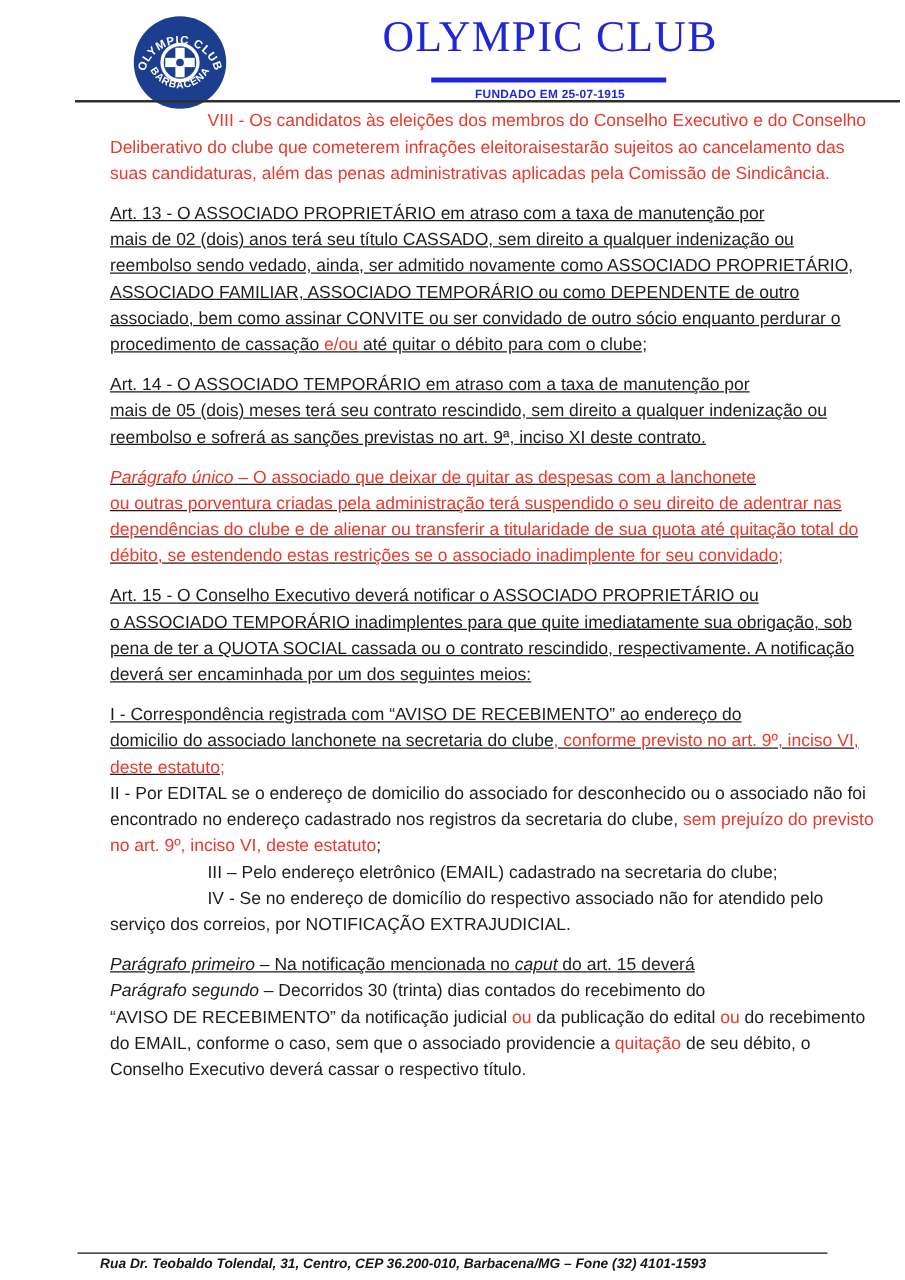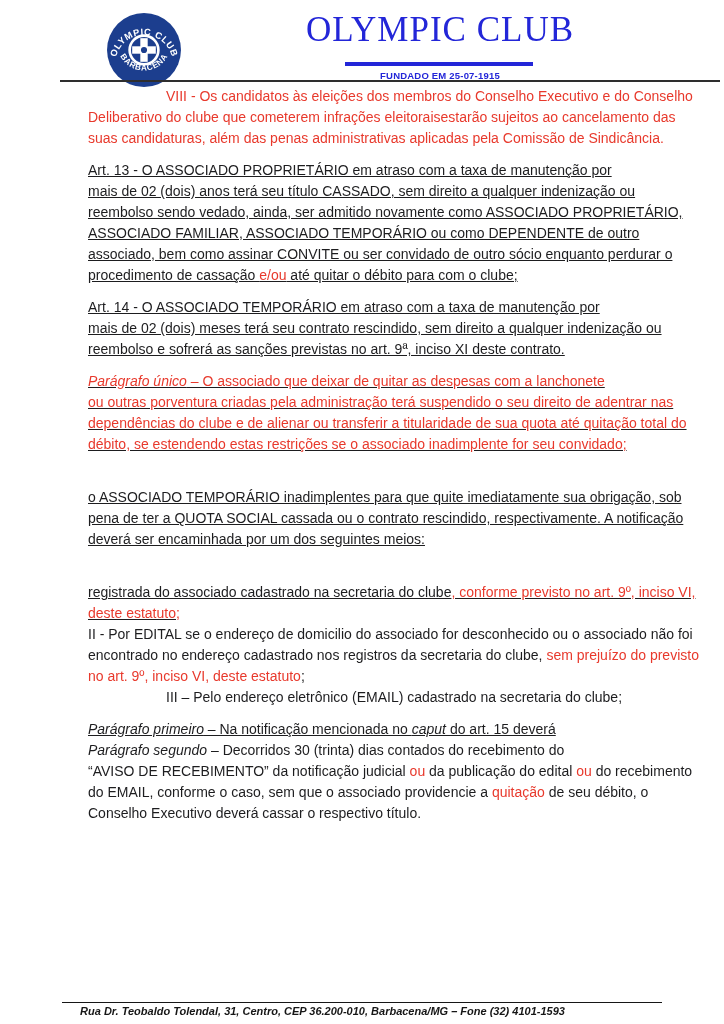--- a/index.html
+++ b/index.html
@@ -80,7 +80,7 @@
   <div class="doc-body">
       <p class="para indent"><span class="red">VIII - Os candidatos às eleições dos membros do Conselho Executivo e do Conselho Deliberativo do clube que cometerem infrações eleitoraisestarão sujeitos ao cancelamento das suas candidaturas, além das penas administrativas aplicadas pela Comissão de Sindicância.</span></p>
       <p class="para gap"><span>Art. 13 - O ASSOCIADO PROPRIETÁRIO em atraso com a taxa de manutenção por</span><br><span>mais de 02 (dois) anos terá seu título CASSADO, sem direito a qualquer indenização ou reembolso sendo vedado, ainda, ser admitido novamente como ASSOCIADO PROPRIETÁRIO, ASSOCIADO FAMILIAR, ASSOCIADO TEMPORÁRIO ou como DEPENDENTE de outro associado, bem como assinar CONVITE ou ser convidado de outro sócio enquanto perdurar o procedimento de cassação </span><span class="red">e/ou</span><span> até quitar o débito para com o clube;</span></p>
-      <p class="para gap"><span>Art. 14 - O ASSOCIADO TEMPORÁRIO em atraso com a taxa de manutenção por</span><br><span>mais de 02 (dois) meses terá seu contrato rescindido, sem direito a qualquer indenização ou reembolso e sofrerá as sanções previstas no art. 9ª, inciso XI deste contrato.</span></p>
+      <p class="para gap"><span>Art. 14 - O ASSOCIADO TEMPORÁRIO em atraso com a taxa de manutenção por</span><br><span>mais de 05 (dois) meses terá seu contrato rescindido, sem direito a qualquer indenização ou reembolso e sofrerá as sanções previstas no art. 9ª, inciso XI deste contrato.</span></p>
       <p class="para gap"><span class="red it">Parágrafo único</span><span class="red"> – O associado que deixar de quitar as despesas com a lanchonete</span><br><span class="red">ou outras porventura criadas pela administração terá suspendido o seu direito de adentrar nas dependências do clube e de alienar ou transferir a titularidade de sua quota até quitação total do débito, se estendendo estas restrições se o associado inadimplente for seu convidado;</span></p>
       <p class="para gap"><br><span>o ASSOCIADO TEMPORÁRIO inadimplentes para que quite imediatamente sua obrigação, sob pena de ter a QUOTA SOCIAL cassada ou o contrato rescindido, respectivamente. A notificação deverá ser encaminhada por um dos seguintes meios:</span></p>
       <p class="para gap"><br><span>registrada do associado cadastrado na secretaria do clube</span><span class="red">, conforme previsto no art. 9º, inciso VI, deste estatuto;</span></p>

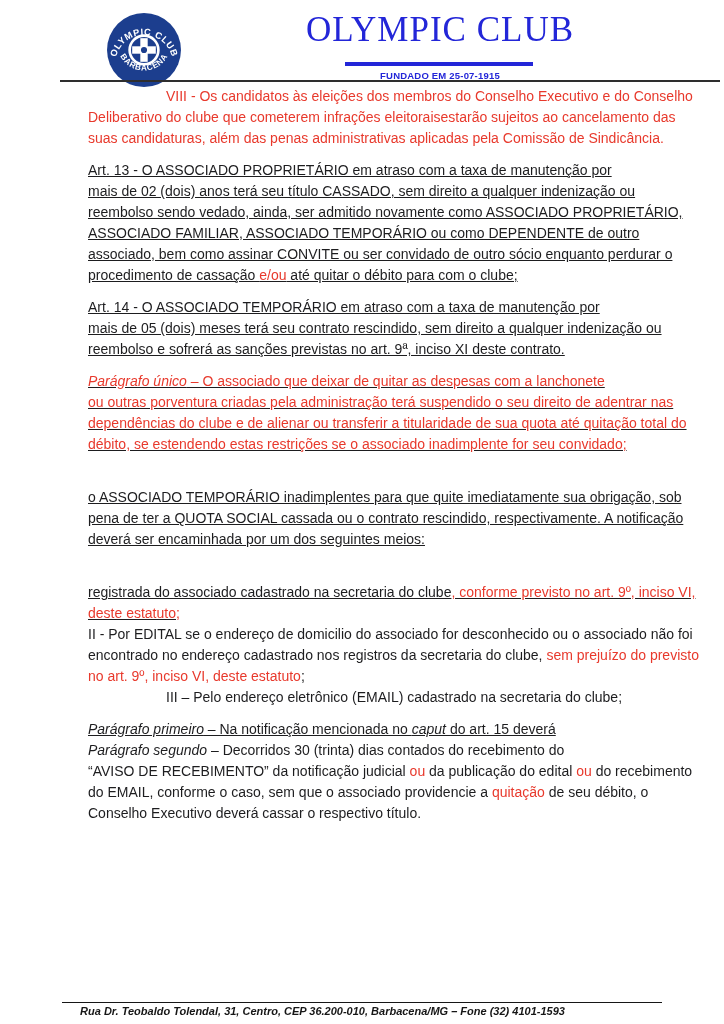--- a/index.html
+++ b/index.html
@@ -82,7 +82,7 @@
       <p class="para gap"><span>Art. 13 - O ASSOCIADO PROPRIETÁRIO em atraso com a taxa de manutenção por</span><br><span>mais de 02 (dois) anos terá seu título CASSADO, sem direito a qualquer indenização ou reembolso sendo vedado, ainda, ser admitido novamente como ASSOCIADO PROPRIETÁRIO, ASSOCIADO FAMILIAR, ASSOCIADO TEMPORÁRIO ou como DEPENDENTE de outro associado, bem como assinar CONVITE ou ser convidado de outro sócio enquanto perdurar o procedimento de cassação </span><span class="red">e/ou</span><span> até quitar o débito para com o clube;</span></p>
       <p class="para gap"><span>Art. 14 - O ASSOCIADO TEMPORÁRIO em atraso com a taxa de manutenção por</span><br><span>mais de 05 (dois) meses terá seu contrato rescindido, sem direito a qualquer indenização ou reembolso e sofrerá as sanções previstas no art. 9ª, inciso XI deste contrato.</span></p>
       <p class="para gap"><span class="red it">Parágrafo único</span><span class="red"> – O associado que deixar de quitar as despesas com a lanchonete</span><br><span class="red">ou outras porventura criadas pela administração terá suspendido o seu direito de adentrar nas dependências do clube e de alienar ou transferir a titularidade de sua quota até quitação total do débito, se estendendo estas restrições se o associado inadimplente for seu convidado;</span></p>
-      <p class="para gap"><br><span>o ASSOCIADO TEMPORÁRIO inadimplentes para que quite imediatamente sua obrigação, sob pena de ter a QUOTA SOCIAL cassada ou o contrato rescindido, respectivamente. A notificação deverá ser encaminhada por um dos seguintes meios:</span></p>
+      <p class="para gap"><span>Art. 15 - O Conselho Executivo deverá notificar o ASSOCIADO PROPRIETÁRIO ou</span><br><span>o ASSOCIADO TEMPORÁRIO inadimplentes para que quite imediatamente sua obrigação, sob pena de ter a QUOTA SOCIAL cassada ou o contrato rescindido, respectivamente. A notificação deverá ser encaminhada por um dos seguintes meios:</span></p>
       <p class="para gap"><br><span>registrada do associado cadastrado na secretaria do clube</span><span class="red">, conforme previsto no art. 9º, inciso VI, deste estatuto;</span></p>
       <p class="para"><span>II - Por EDITAL se o endereço de domicilio do associado for desconhecido ou o associado não foi encontrado no endereço cadastrado nos registros da secretaria do clube, </span><span class="red">sem prejuízo do previsto no art. 9º, inciso VI, deste estatuto</span><span>;</span></p>
       <p class="para indent"><span>III – Pelo endereço eletrônico (EMAIL) cadastrado na secretaria do clube;</span></p>

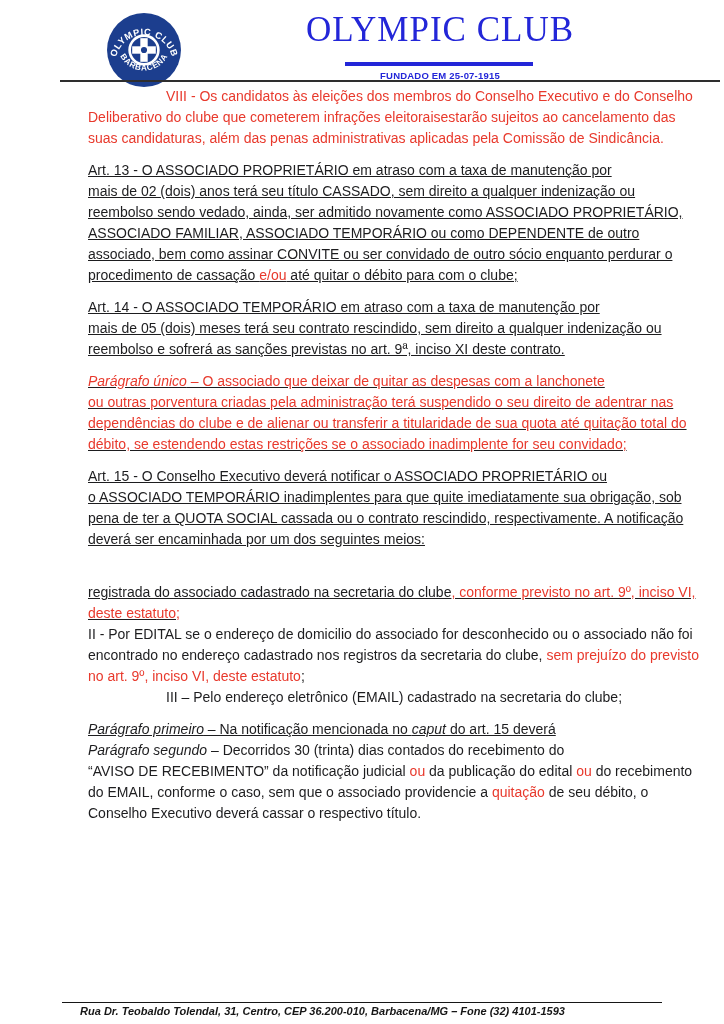--- a/index.html
+++ b/index.html
@@ -83,7 +83,7 @@
       <p class="para gap"><span>Art. 14 - O ASSOCIADO TEMPORÁRIO em atraso com a taxa de manutenção por</span><br><span>mais de 05 (dois) meses terá seu contrato rescindido, sem direito a qualquer indenização ou reembolso e sofrerá as sanções previstas no art. 9ª, inciso XI deste contrato.</span></p>
       <p class="para gap"><span class="red it">Parágrafo único</span><span class="red"> – O associado que deixar de quitar as despesas com a lanchonete</span><br><span class="red">ou outras porventura criadas pela administração terá suspendido o seu direito de adentrar nas dependências do clube e de alienar ou transferir a titularidade de sua quota até quitação total do débito, se estendendo estas restrições se o associado inadimplente for seu convidado;</span></p>
       <p class="para gap"><span>Art. 15 - O Conselho Executivo deverá notificar o ASSOCIADO PROPRIETÁRIO ou</span><br><span>o ASSOCIADO TEMPORÁRIO inadimplentes para que quite imediatamente sua obrigação, sob pena de ter a QUOTA SOCIAL cassada ou o contrato rescindido, respectivamente. A notificação deverá ser encaminhada por um dos seguintes meios:</span></p>
-      <p class="para gap"><br><span>registrada do associado cadastrado na secretaria do clube</span><span class="red">, conforme previsto no art. 9º, inciso VI, deste estatuto;</span></p>
+      <p class="para gap"><span>I - Correspondência registrada com “AVISO DE RECEBIMENTO” ao endereço do</span><br><span>registrada do associado cadastrado na secretaria do clube</span><span class="red">, conforme previsto no art. 9º, inciso VI, deste estatuto;</span></p>
       <p class="para"><span>II - Por EDITAL se o endereço de domicilio do associado for desconhecido ou o associado não foi encontrado no endereço cadastrado nos registros da secretaria do clube, </span><span class="red">sem prejuízo do previsto no art. 9º, inciso VI, deste estatuto</span><span>;</span></p>
       <p class="para indent"><span>III – Pelo endereço eletrônico (EMAIL) cadastrado na secretaria do clube;</span></p>
       <p class="para gap"><span class="it">Parágrafo primeiro</span><span> – Na notificação mencionada no </span><span class="it">caput</span><span> do art. 15 deverá</span><br></p>

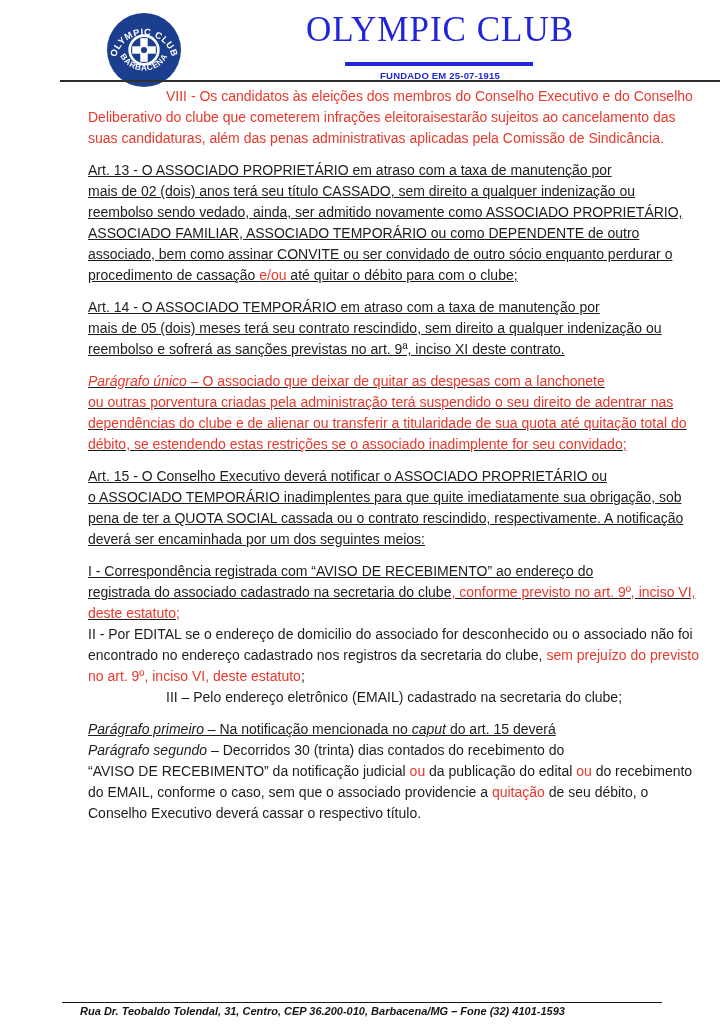--- a/index.html
+++ b/index.html
@@ -83,7 +83,7 @@
       <p class="para gap"><span>Art. 14 - O ASSOCIADO TEMPORÁRIO em atraso com a taxa de manutenção por</span><br><span>mais de 05 (dois) meses terá seu contrato rescindido, sem direito a qualquer indenização ou reembolso e sofrerá as sanções previstas no art. 9ª, inciso XI deste contrato.</span></p>
       <p class="para gap"><span class="red it">Parágrafo único</span><span class="red"> – O associado que deixar de quitar as despesas com a lanchonete</span><br><span class="red">ou outras porventura criadas pela administração terá suspendido o seu direito de adentrar nas dependências do clube e de alienar ou transferir a titularidade de sua quota até quitação total do débito, se estendendo estas restrições se o associado inadimplente for seu convidado;</span></p>
       <p class="para gap"><span>Art. 15 - O Conselho Executivo deverá notificar o ASSOCIADO PROPRIETÁRIO ou</span><br><span>o ASSOCIADO TEMPORÁRIO inadimplentes para que quite imediatamente sua obrigação, sob pena de ter a QUOTA SOCIAL cassada ou o contrato rescindido, respectivamente. A notificação deverá ser encaminhada por um dos seguintes meios:</span></p>
-      <p class="para gap"><span>I - Correspondência registrada com “AVISO DE RECEBIMENTO” ao endereço do</span><br><span>registrada do associado cadastrado na secretaria do clube</span><span class="red">, conforme previsto no art. 9º, inciso VI, deste estatuto;</span></p>
+      <p class="para gap"><span>I - Correspondência registrada com “AVISO DE RECEBIMENTO” ao endereço do</span><br><span>domicilio do associado lanchonete na secretaria do clube</span><span class="red">, conforme previsto no art. 9º, inciso VI, deste estatuto;</span></p>
       <p class="para"><span>II - Por EDITAL se o endereço de domicilio do associado for desconhecido ou o associado não foi encontrado no endereço cadastrado nos registros da secretaria do clube, </span><span class="red">sem prejuízo do previsto no art. 9º, inciso VI, deste estatuto</span><span>;</span></p>
       <p class="para indent"><span>III – Pelo endereço eletrônico (EMAIL) cadastrado na secretaria do clube;</span></p>
       <p class="para gap"><span class="it">Parágrafo primeiro</span><span> – Na notificação mencionada no </span><span class="it">caput</span><span> do art. 15 deverá</span><br></p>

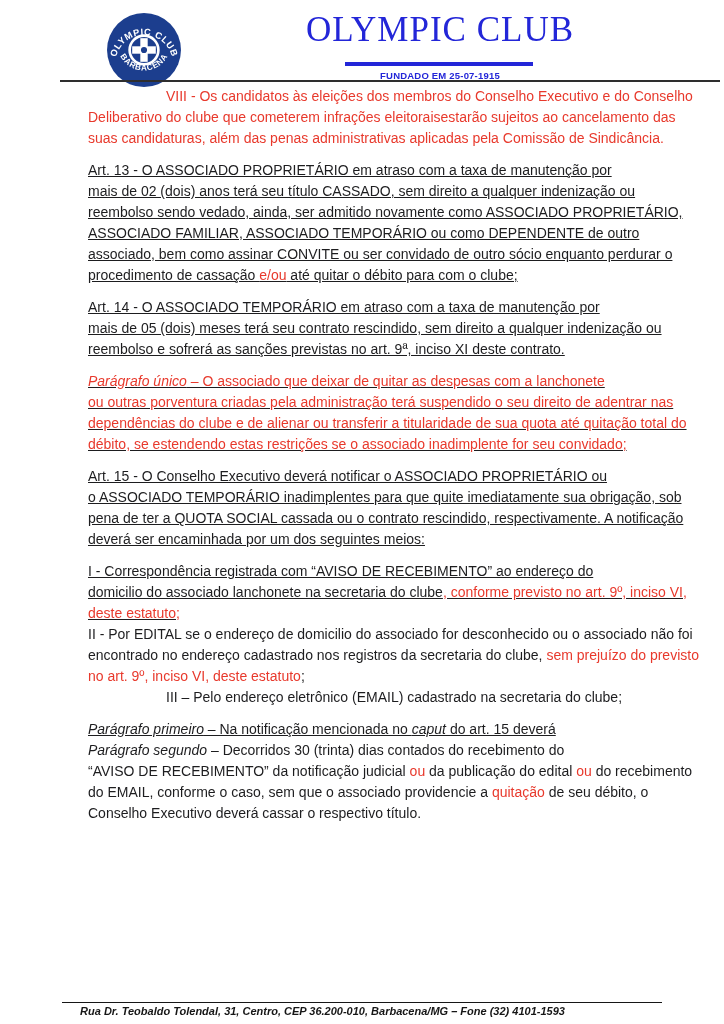--- a/index.html
+++ b/index.html
@@ -86,6 +86,7 @@
       <p class="para gap"><span>I - Correspondência registrada com “AVISO DE RECEBIMENTO” ao endereço do</span><br><span>domicilio do associado lanchonete na secretaria do clube</span><span class="red">, conforme previsto no art. 9º, inciso VI, deste estatuto;</span></p>
       <p class="para"><span>II - Por EDITAL se o endereço de domicilio do associado for desconhecido ou o associado não foi encontrado no endereço cadastrado nos registros da secretaria do clube, </span><span class="red">sem prejuízo do previsto no art. 9º, inciso VI, deste estatuto</span><span>;</span></p>
       <p class="para indent"><span>III – Pelo endereço eletrônico (EMAIL) cadastrado na secretaria do clube;</span></p>
+      <p class="para indent"><span>IV - Se no endereço de domicílio do respectivo associado não for atendido pelo serviço dos correios, por NOTIFICAÇÃO EXTRAJUDICIAL.</span></p>
       <p class="para gap"><span class="it">Parágrafo primeiro</span><span> – Na notificação mencionada no </span><span class="it">caput</span><span> do art. 15 deverá</span><br></p>
       <p class="para"><span class="it">Parágrafo segundo</span><span> – Decorridos 30 (trinta) dias contados do recebimento do</span><br><span>“AVISO DE RECEBIMENTO” da notificação judicial </span><span class="red">ou</span><span> da publicação do edital </span><span class="red">ou</span><span> do recebimento do EMAIL, conforme o caso, sem que o associado providencie a </span><span class="red">quitação</span><span> de seu débito, o Conselho Executivo deverá cassar o respectivo título.</span></p>
     </div>

